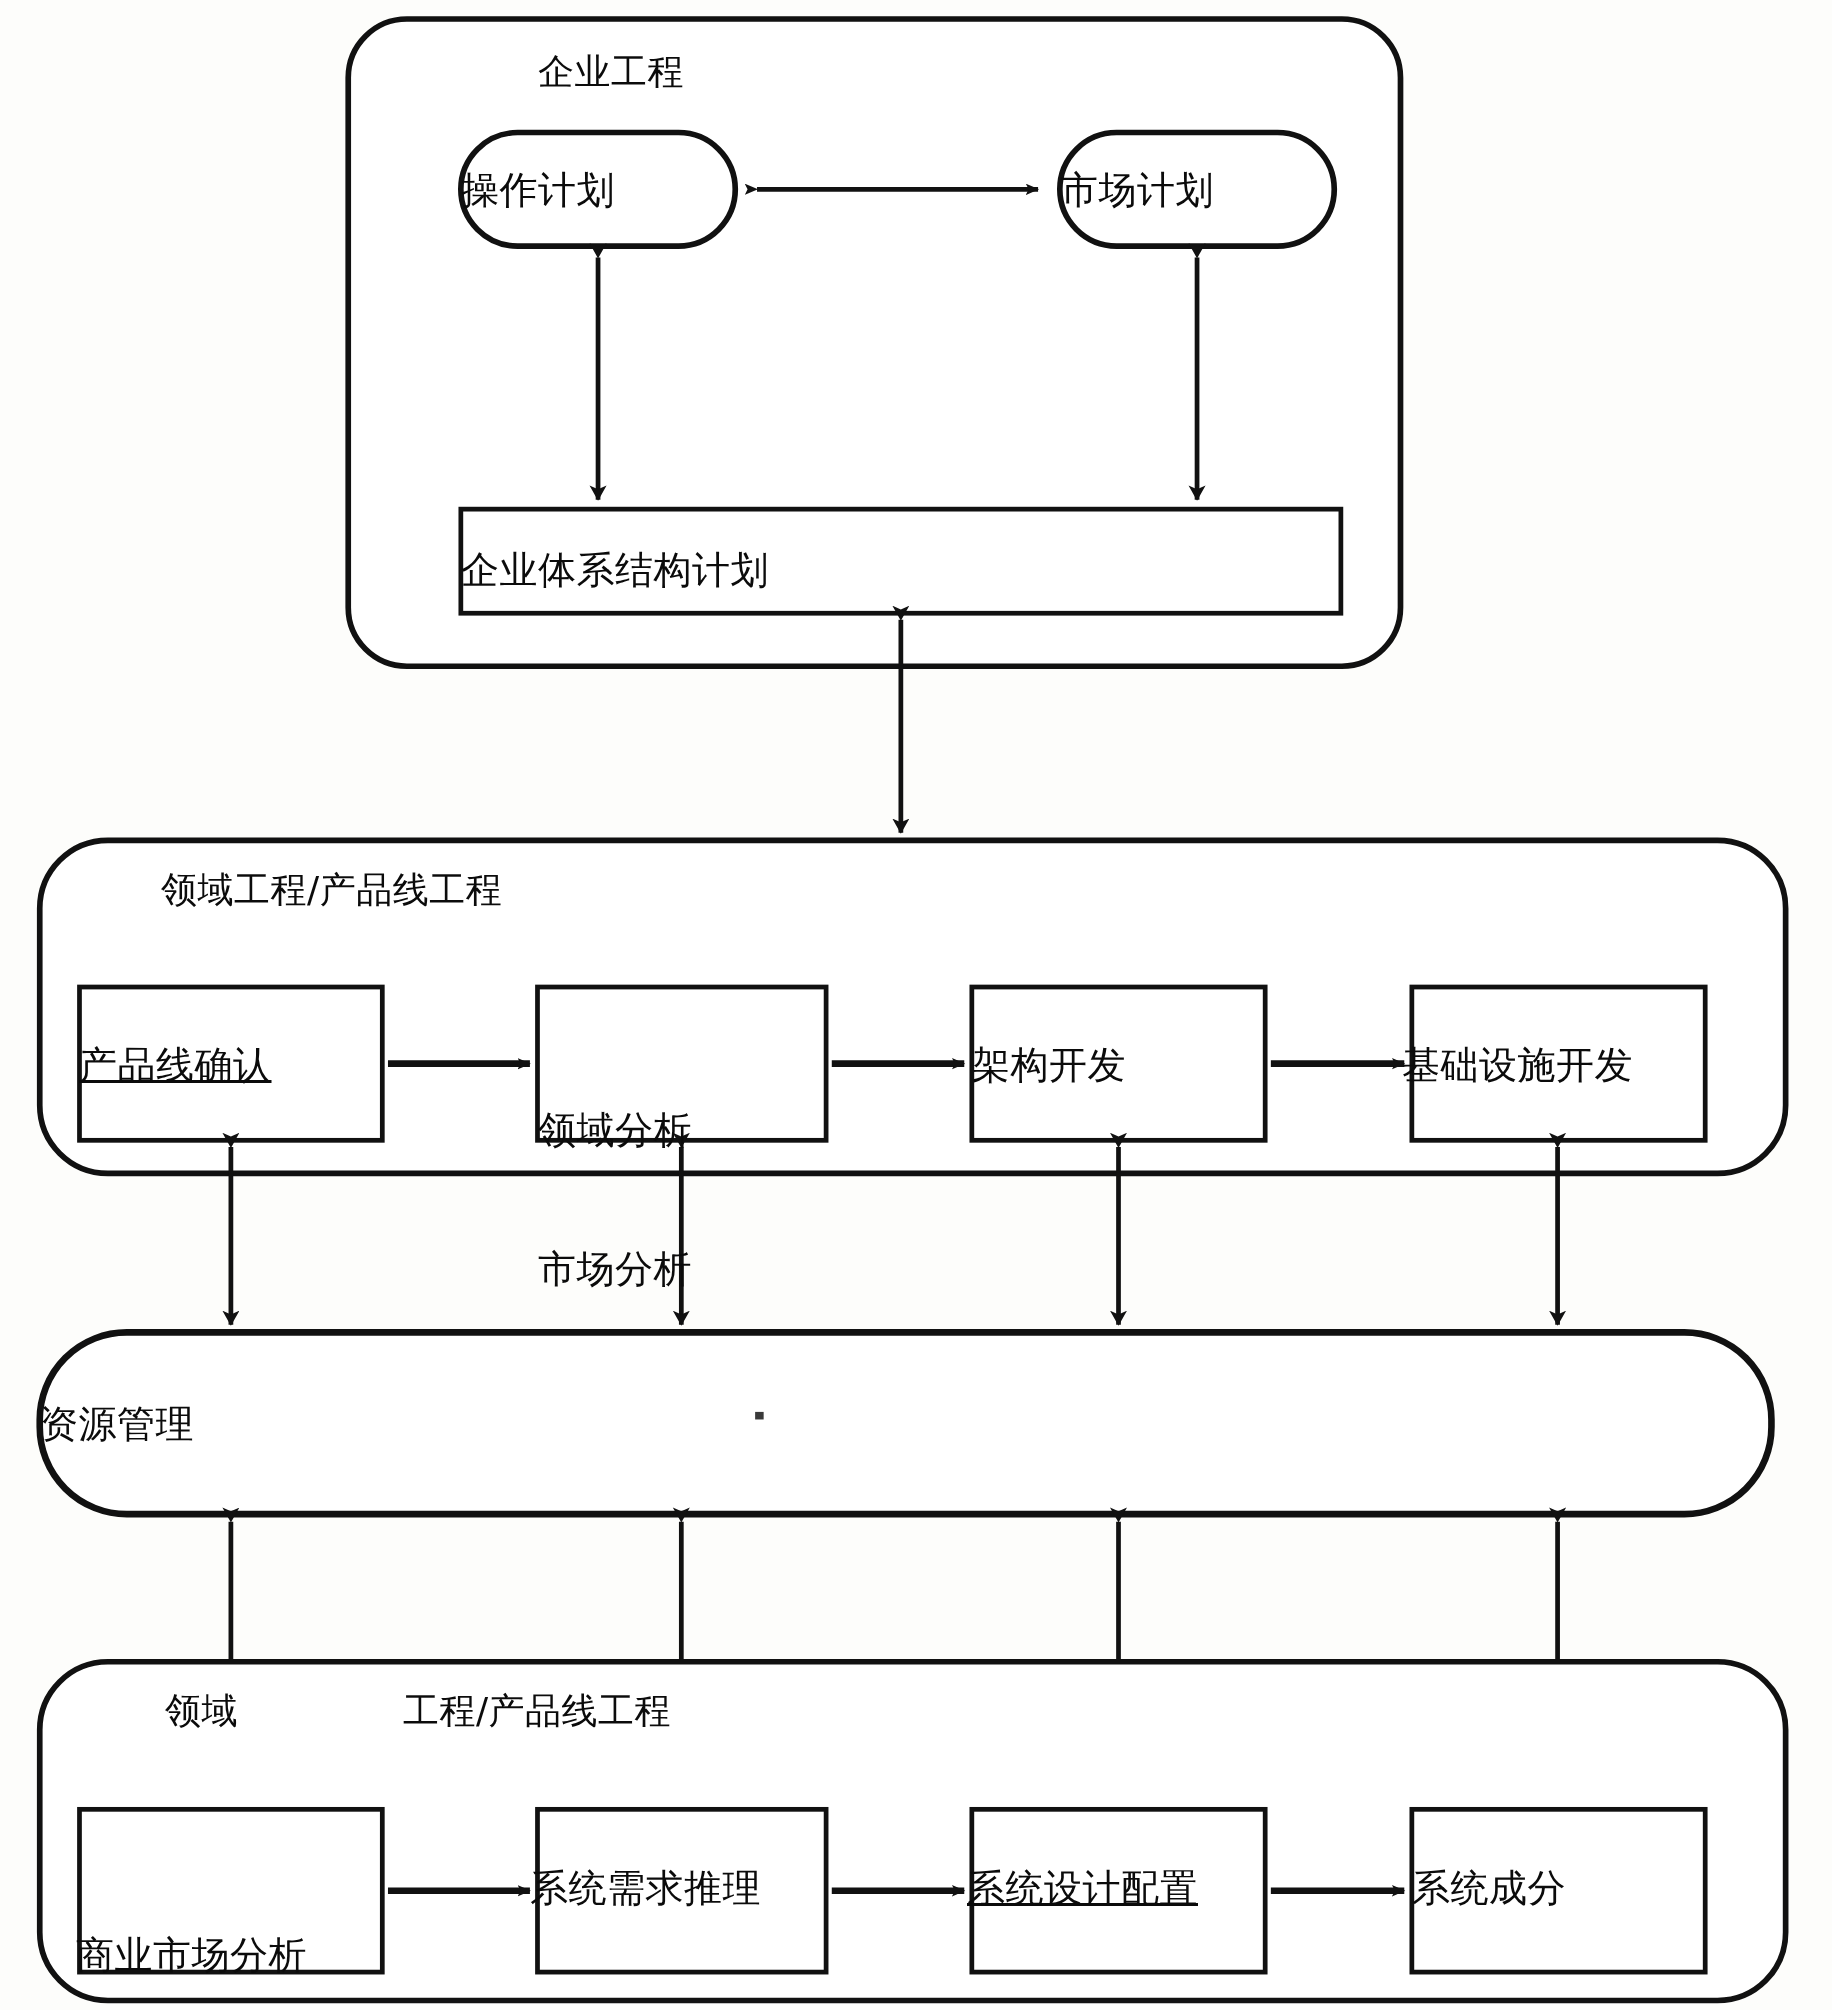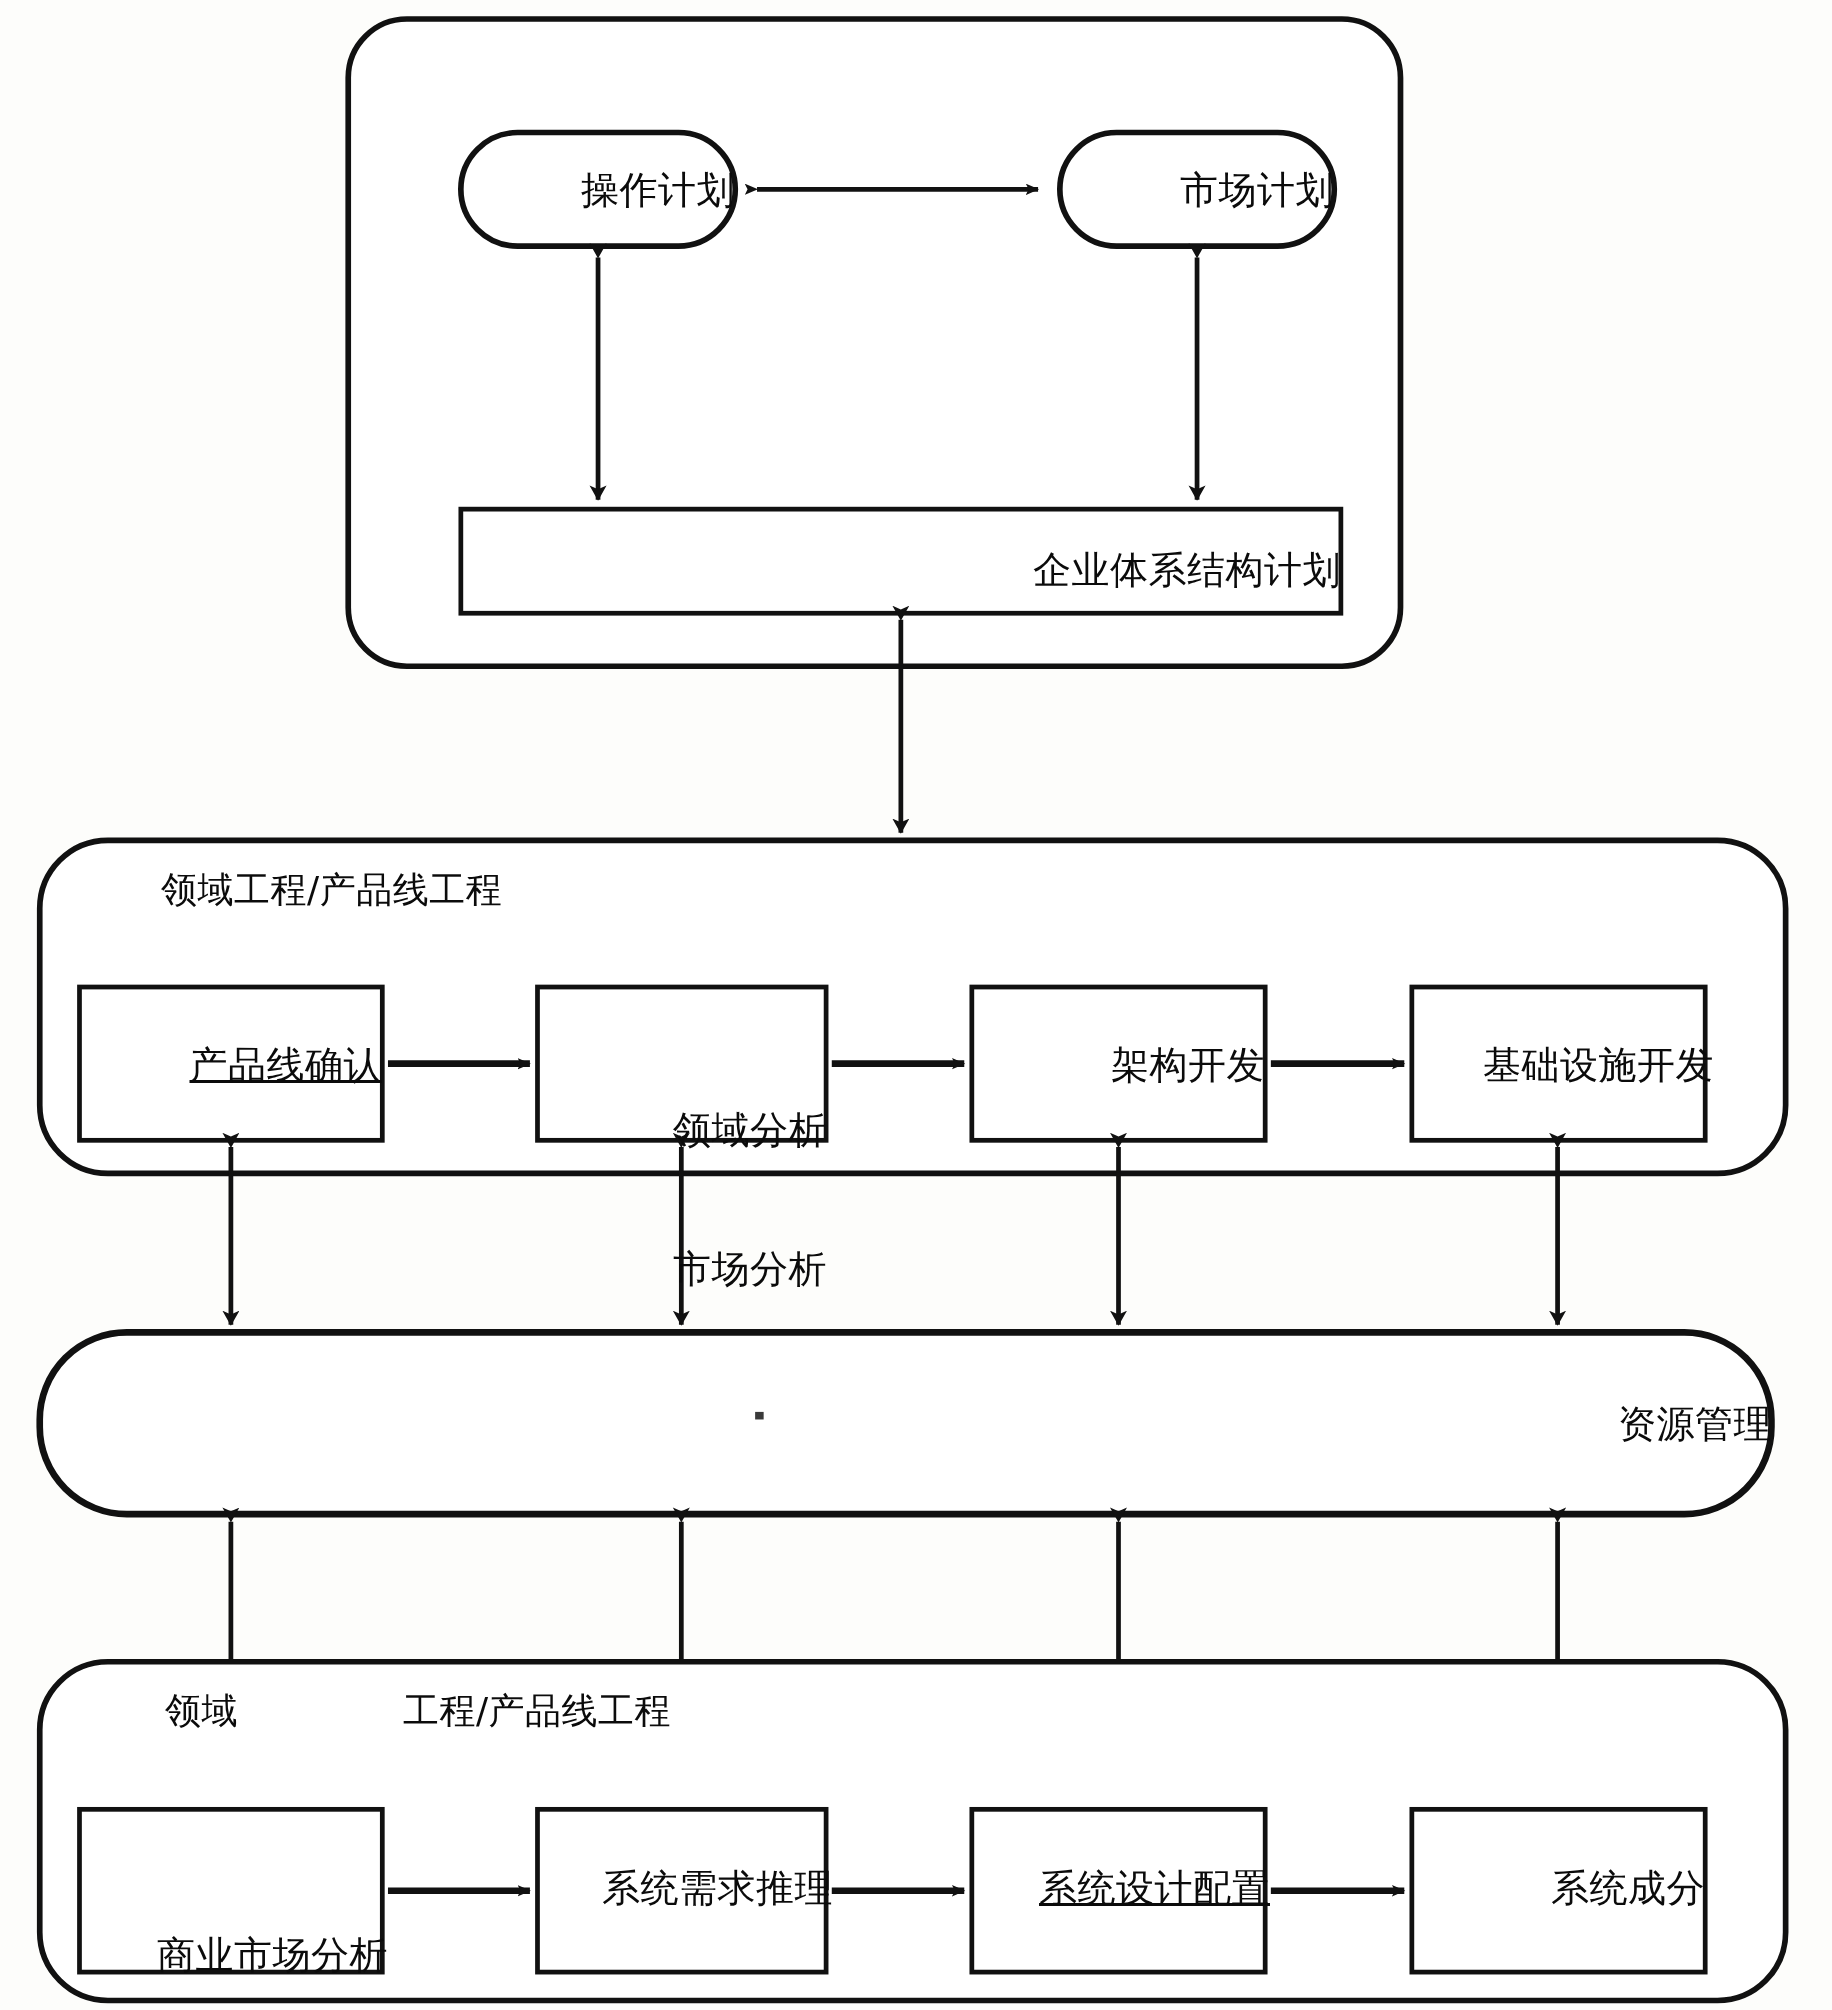--- a/index.html
+++ b/index.html
@@ -114,6 +114,7 @@
     <rect x="798" y="1492" width="9" height="8" fill="#3a3a3a"></rect>
   </svg>
 
+  <div class="lbl panel-title" style="left:538px; top:51px; width:397px;">企业工程</div>
 
   <div class="lbl node-label" style="left:461px; top:168px; width:274px;">操作计划</div>
 

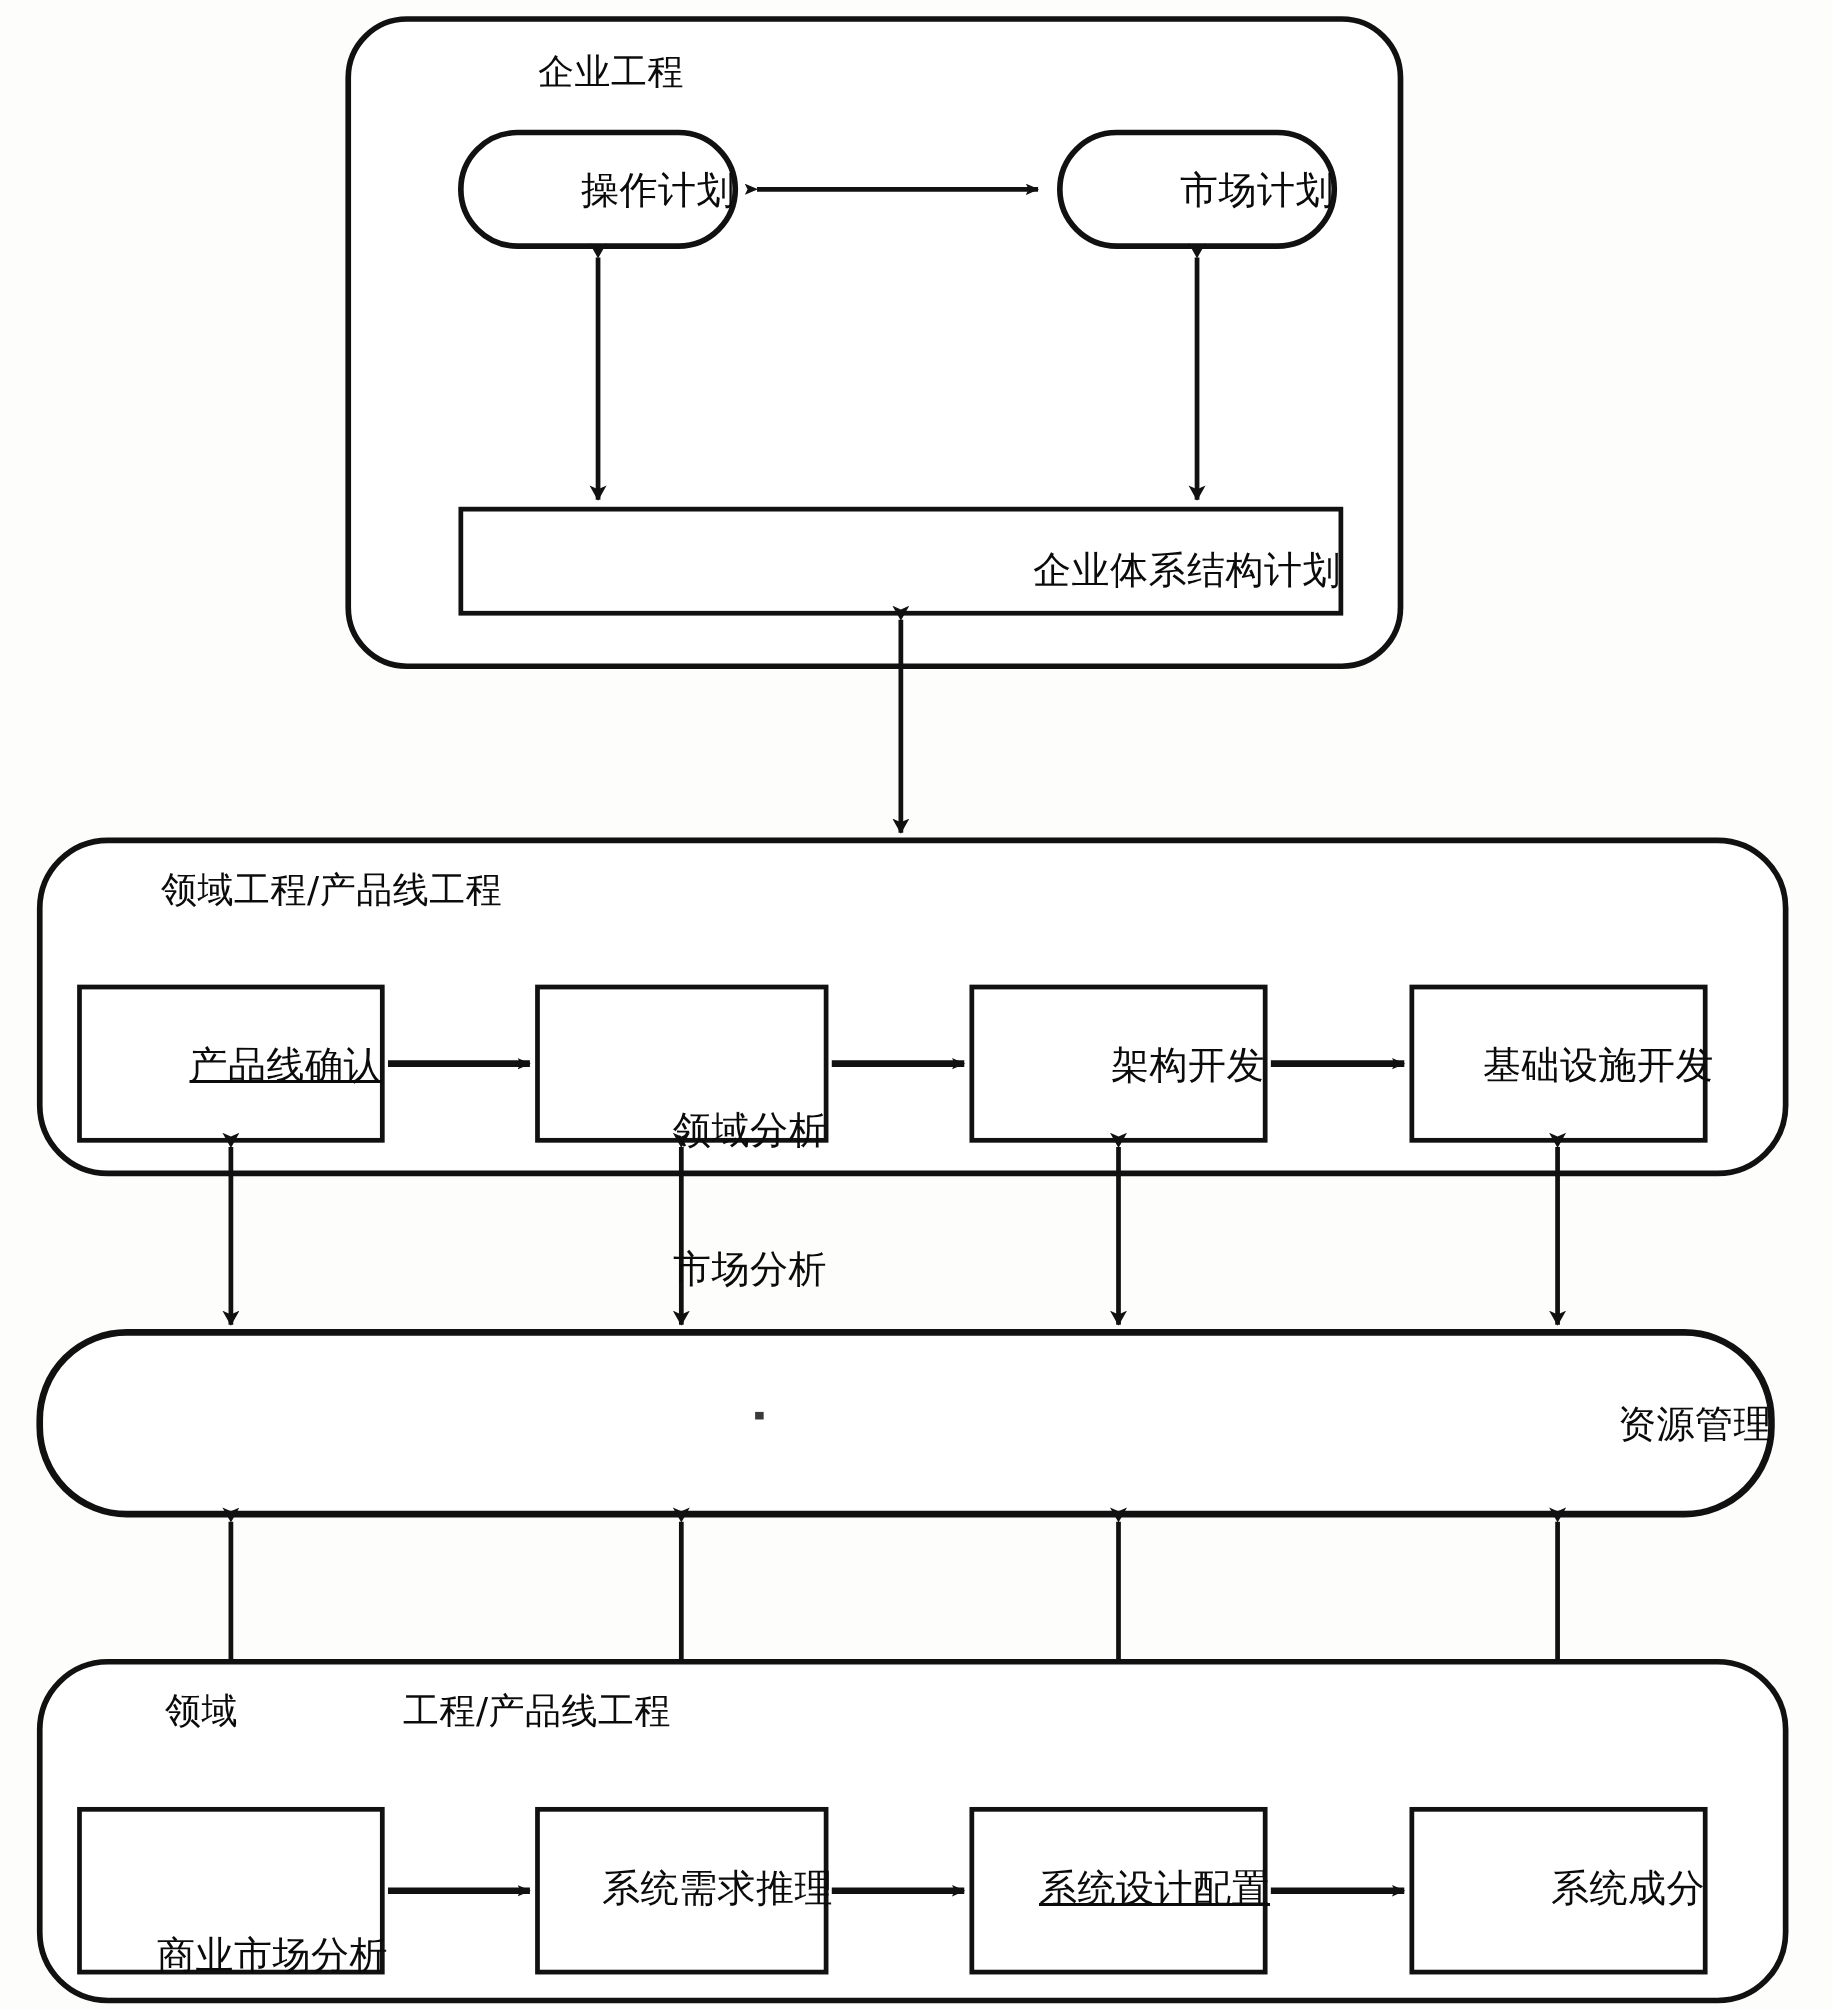--- a/index.html
+++ b/index.html
@@ -29,7 +29,7 @@
     color: #0b0b0b;
     line-height: 1.18;
     white-space: pre;
-    text-align: right;
+    text-align: left;
     letter-spacing: 0.5px;
     font-weight: 500;
   }

